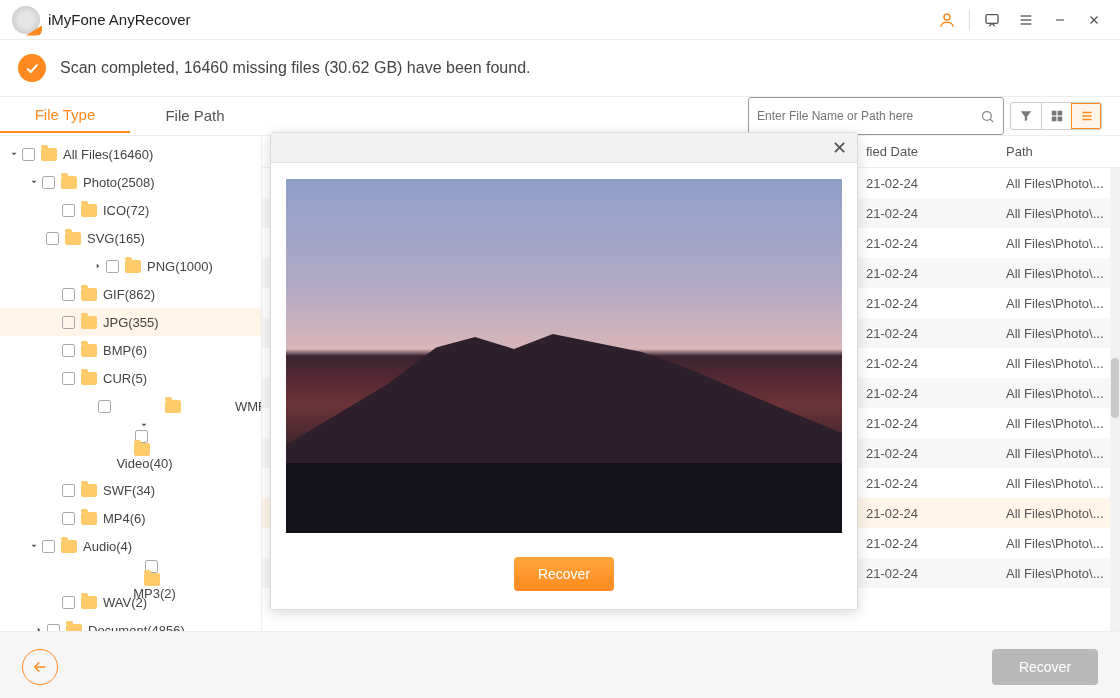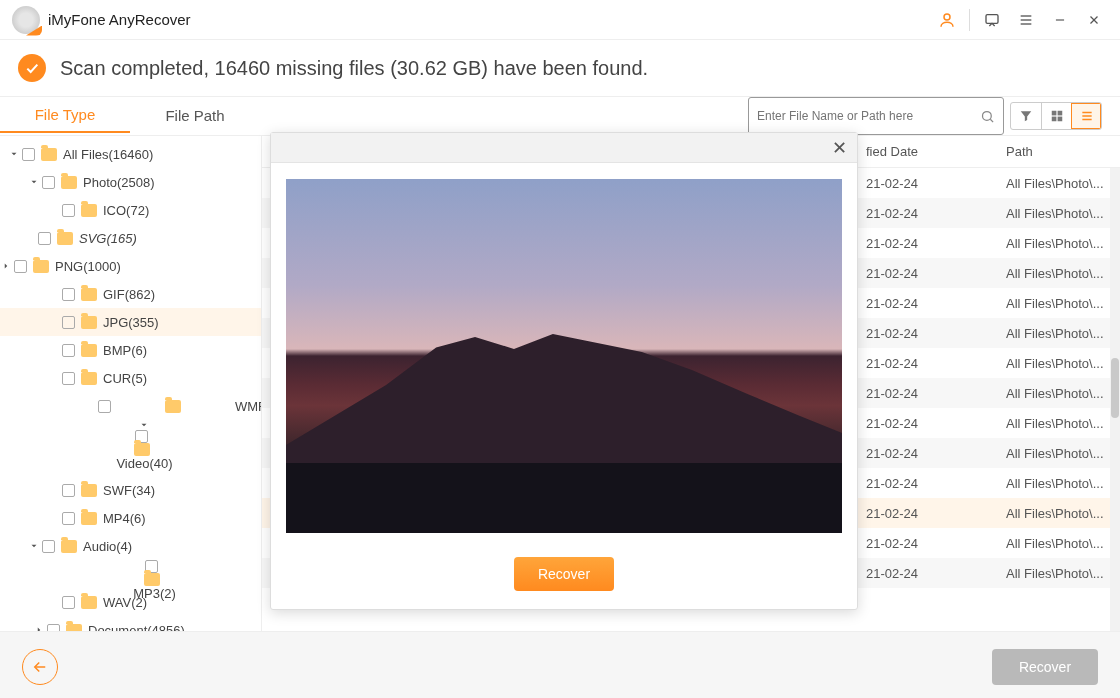--- a/index.html
+++ b/index.html
@@ -13,7 +13,7 @@
   .tb-sep{width:1px;height:22px;background:#ddd;margin:0 2px;}
   .banner{display:flex;align-items:center;gap:14px;padding:14px 18px;}
   .check{width:28px;height:28px;border-radius:50%;background:#ff8a1f;display:flex;align-items:center;justify-content:center;color:#fff;}
-  .banner-text{font-size:20px;color:#444;}
+  .banner-text{font-size:16px;color:#444;}
   .tabs{display:flex;border-top:1px solid #eee;border-bottom:1px solid #eee;}
   .tab{width:130px;height:36px;display:flex;align-items:center;justify-content:center;font-size:15px;cursor:pointer;color:#555;}
   .tab.active{color:#ff8a1f;border-bottom:2px solid #ff8a1f;margin-bottom:-1px;}

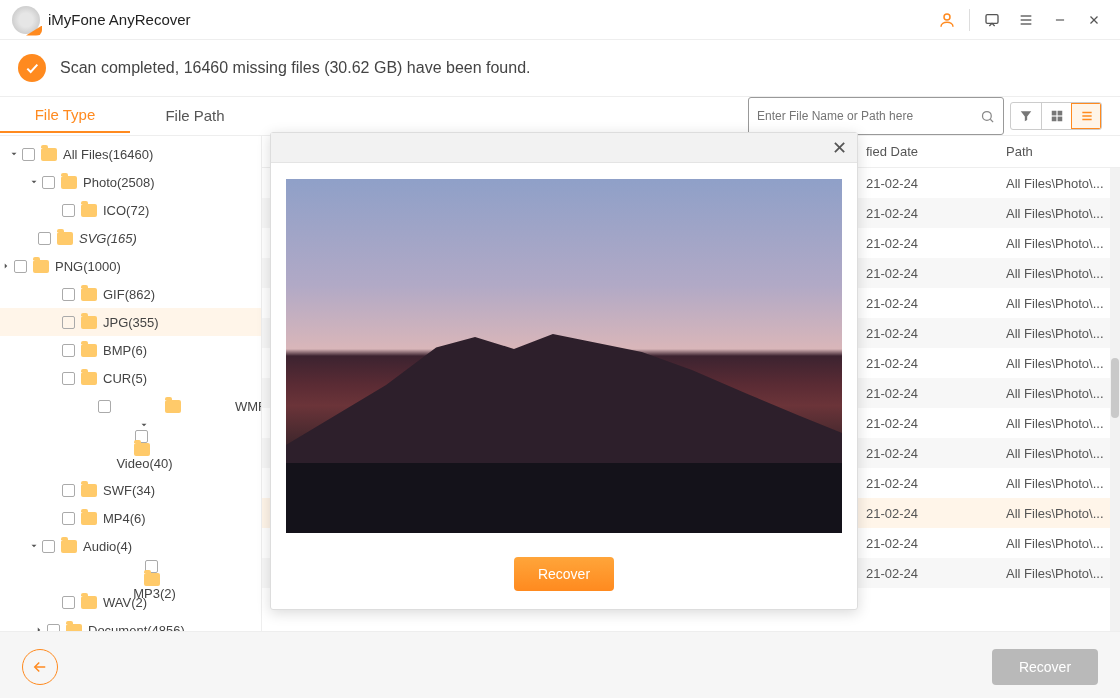--- a/index.html
+++ b/index.html
@@ -174,7 +174,7 @@
         <span class="fold"></span>
         <span class="tree-label">ICO(72)</span>
       </div>
-      <div class="tree-row" style="padding-left: 24px; font-style: italic;">
+      <div class="tree-row" style="padding-left: 32px;">
         <span class="caret"></span>
         <span class="chk"></span>
         <span class="fold"></span>

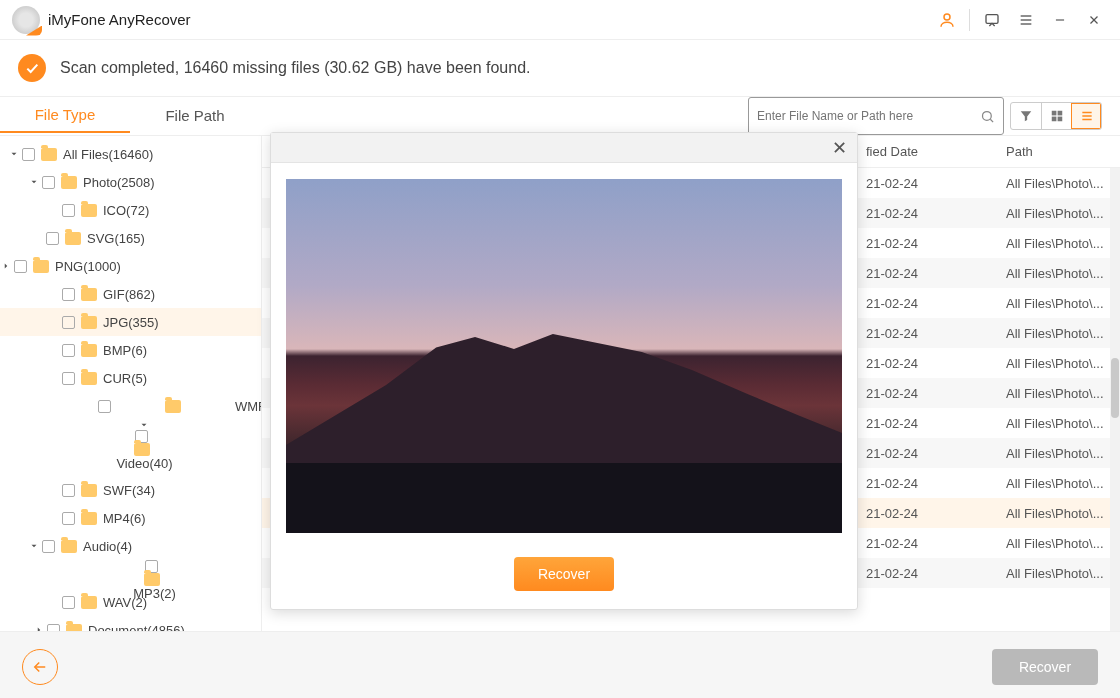--- a/index.html
+++ b/index.html
@@ -180,7 +180,7 @@
         <span class="fold"></span>
         <span class="tree-label">SVG(165)</span>
       </div>
-      <div class="tree-row" style="">
+      <div class="tree-row" style="padding-left: 48px; margin-left: 44px;">
         <span class="caret">
           <svg width="10" height="10" viewBox="0 0 24 24" fill="#555">
             <path d="M9 6l6 6-6 6z"></path>

